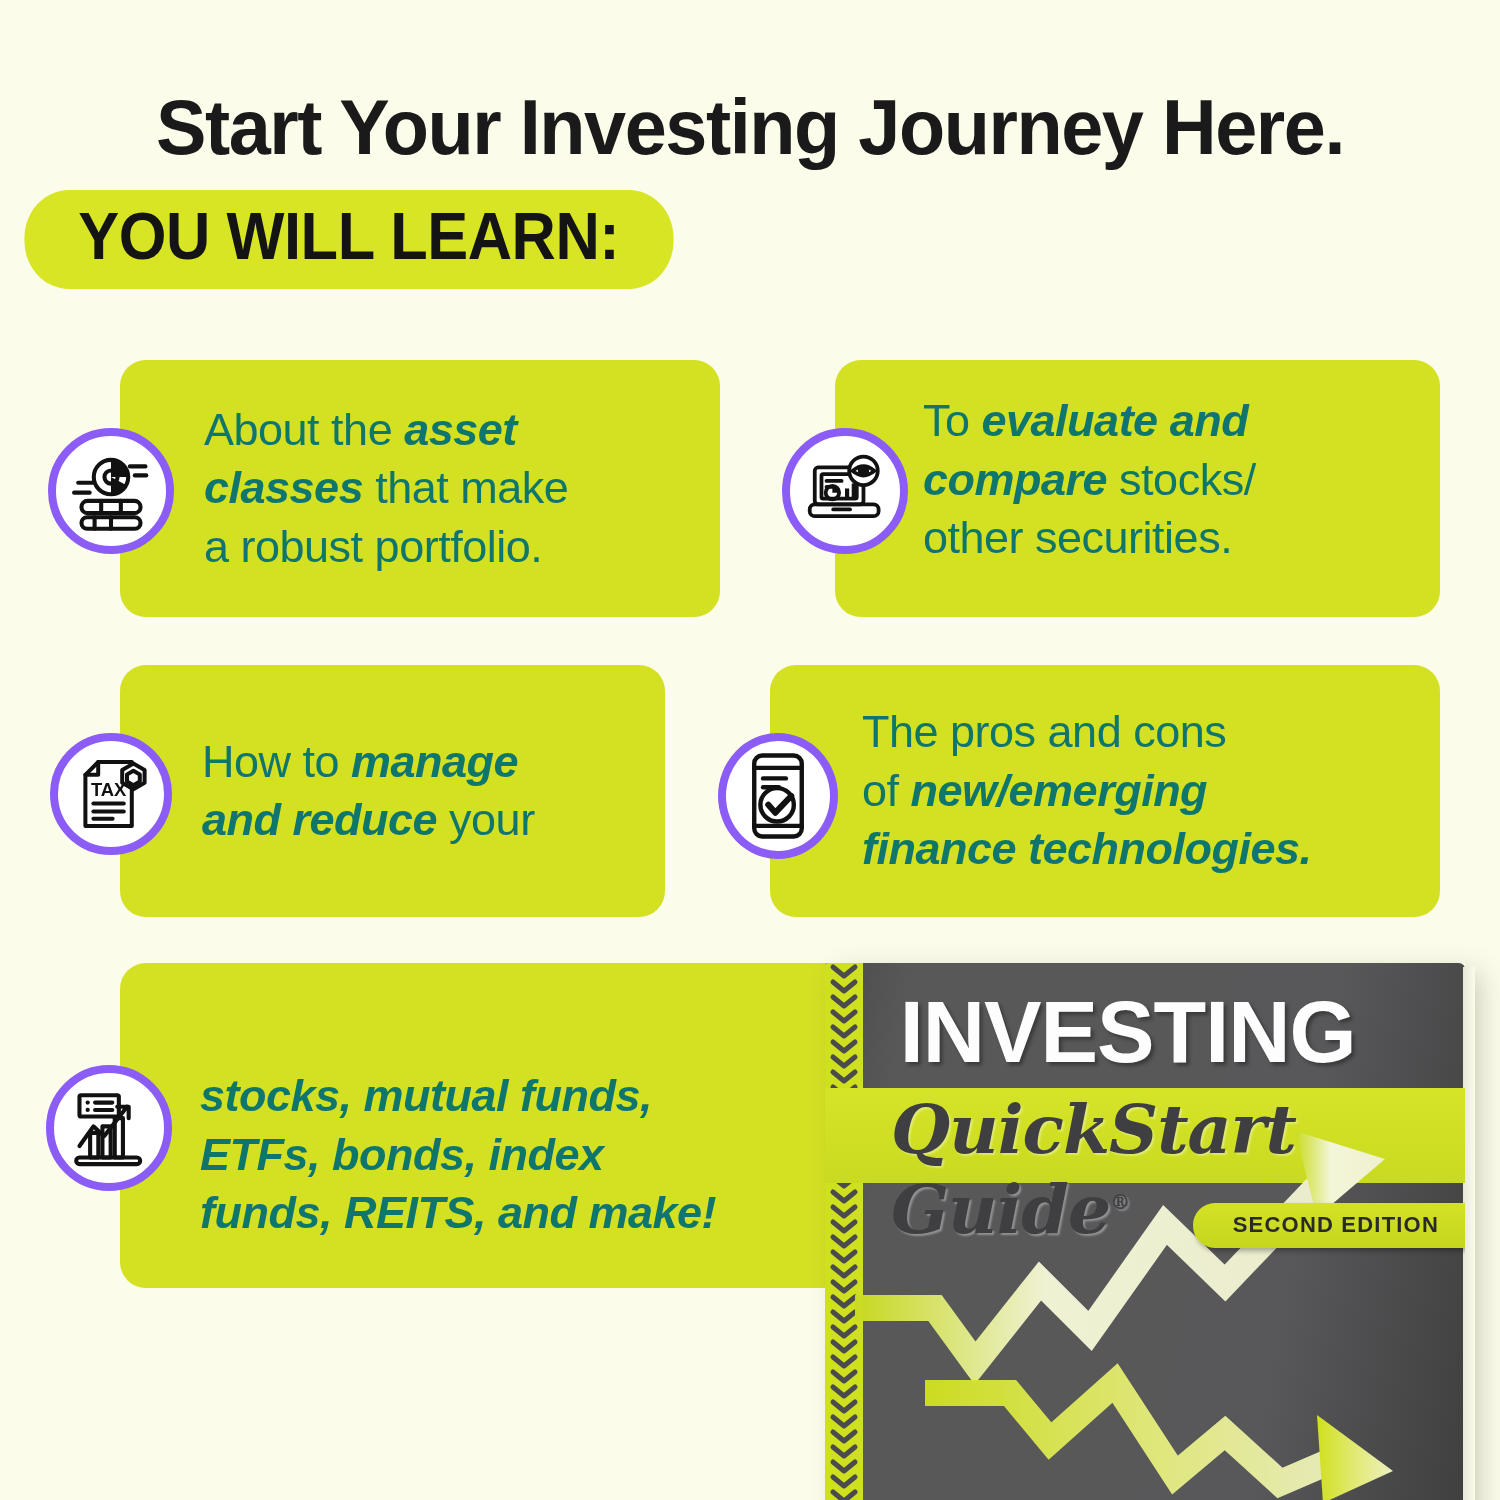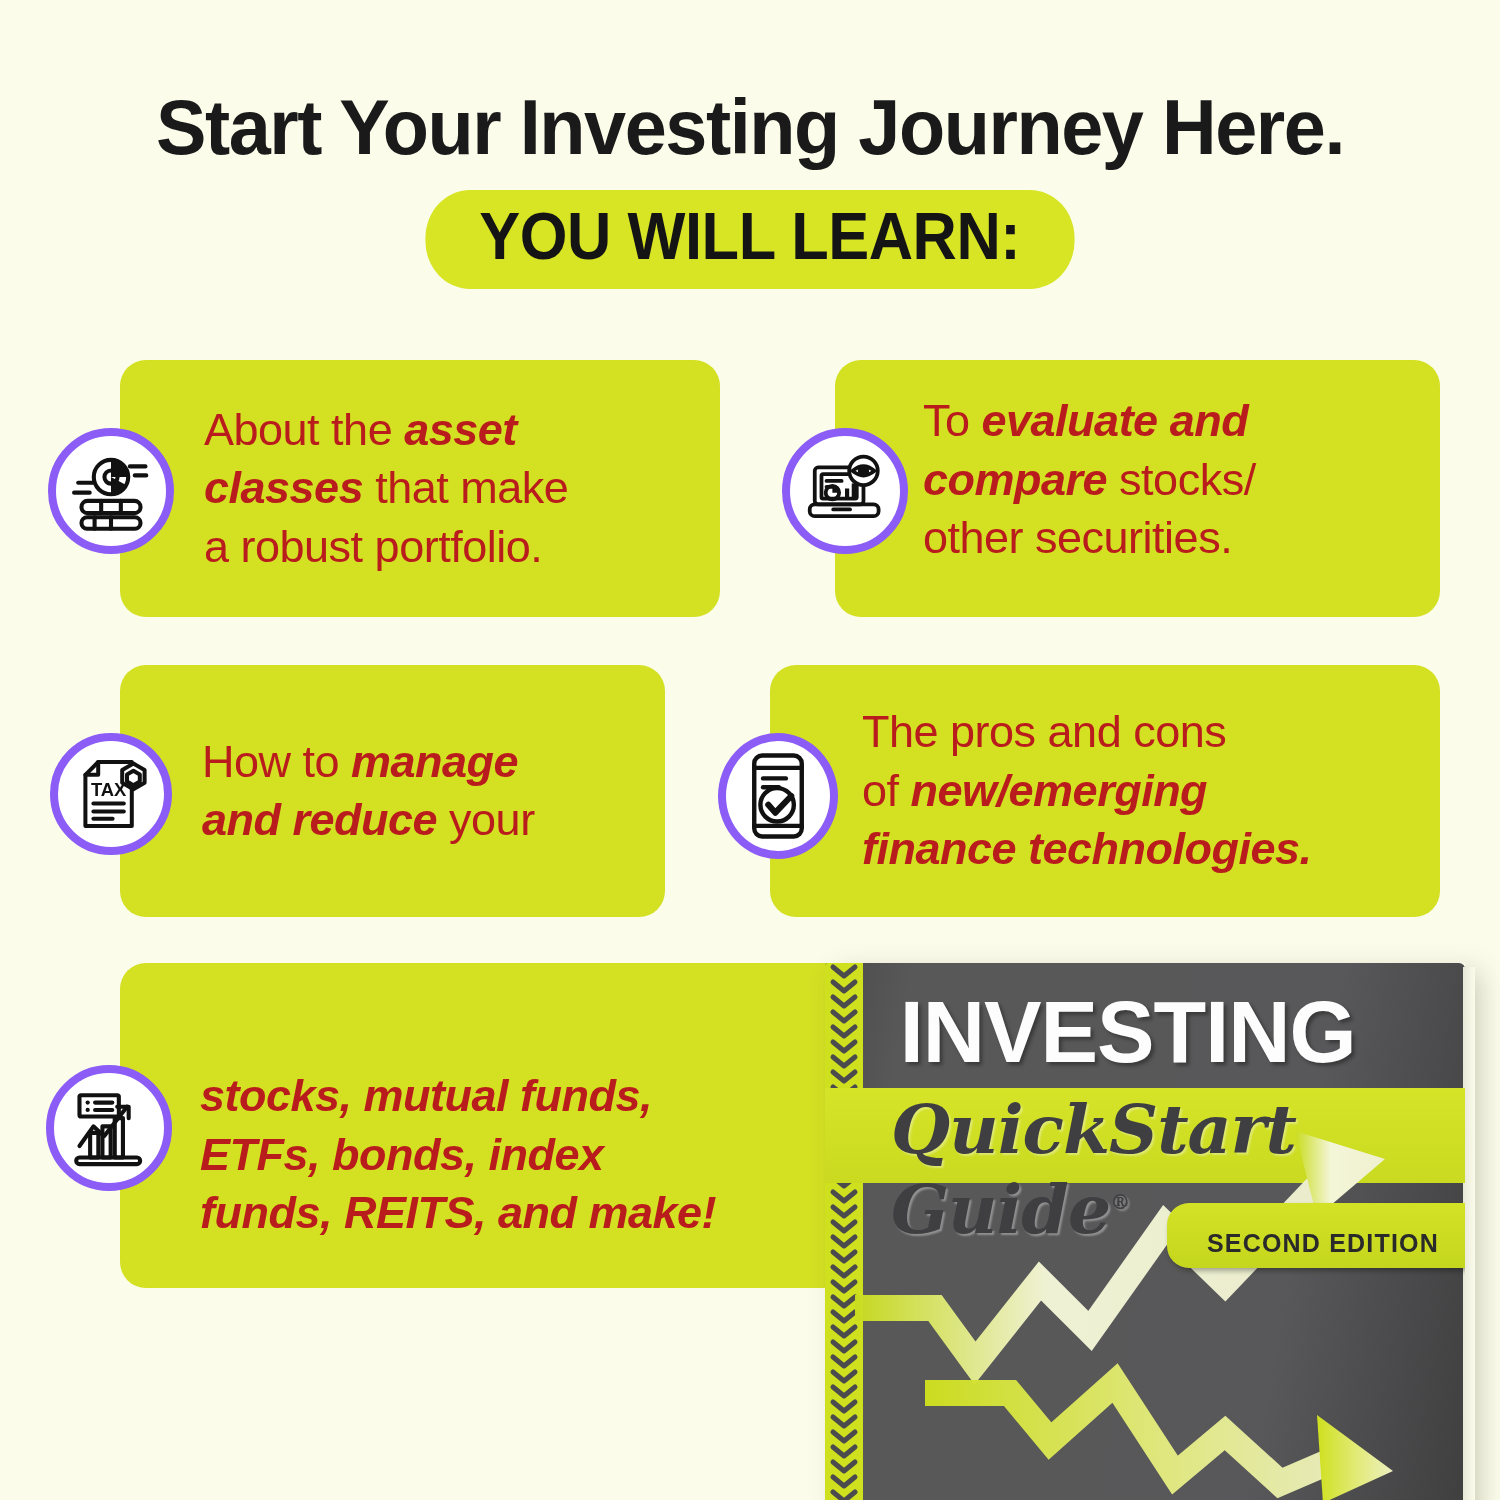--- a/index.html
+++ b/index.html
@@ -22,7 +22,7 @@
     line-height:1;
     transform:scaleX(0.97);
   }
-  #subhead-wrap { display:flex; justify-content:center; margin-top:24px; }
+  #subhead-wrap { display:flex; justify-content:flex-start; margin-top:24px; }
   #subhead {
     background:#d7e524;
     border-radius:48px;

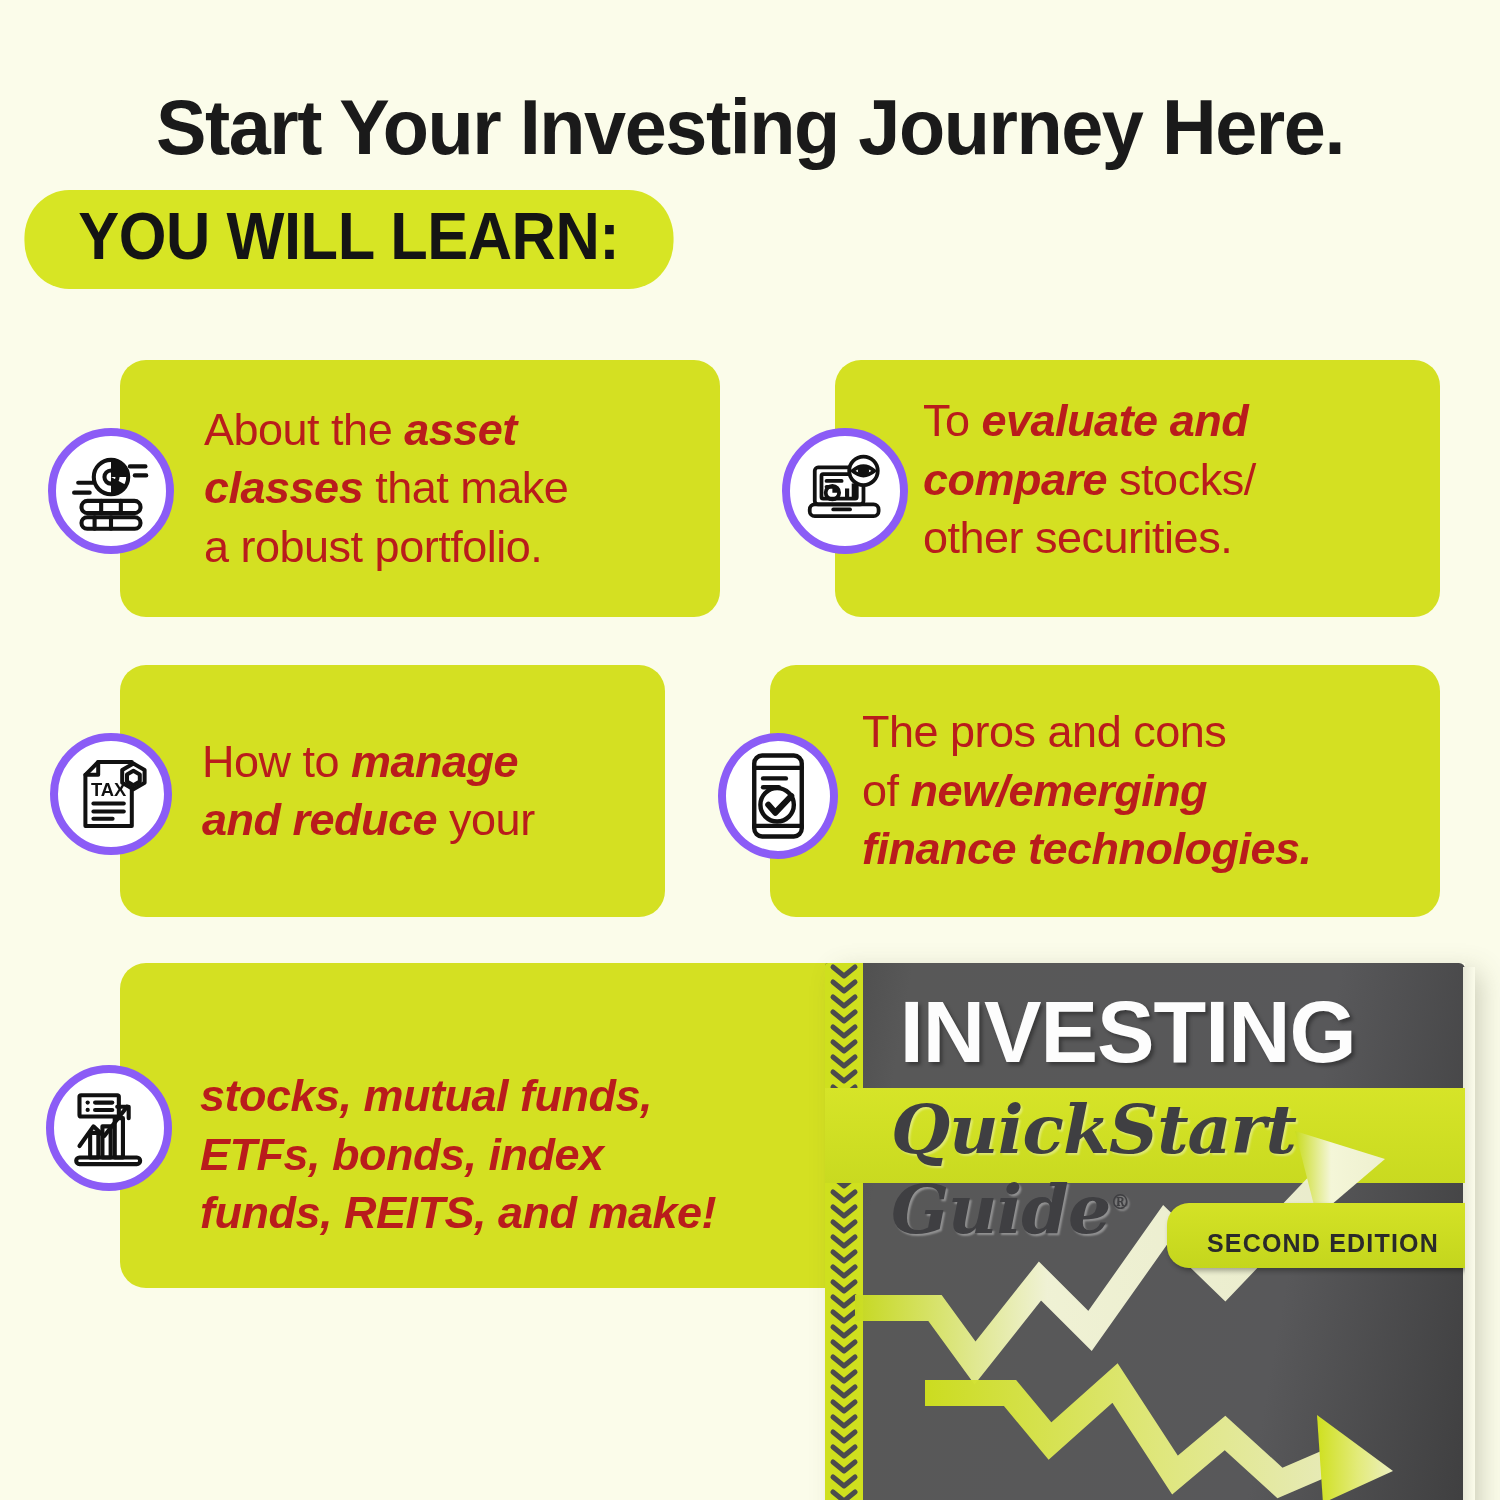--- a/index.html
+++ b/index.html
@@ -45,7 +45,7 @@
   .card-text {
     font-size:45px;
     line-height:1.30;
-    color:#b91c1c;
+    color:#0f766e;
     font-weight:normal;
     letter-spacing:-0.5px;
     z-index:3;

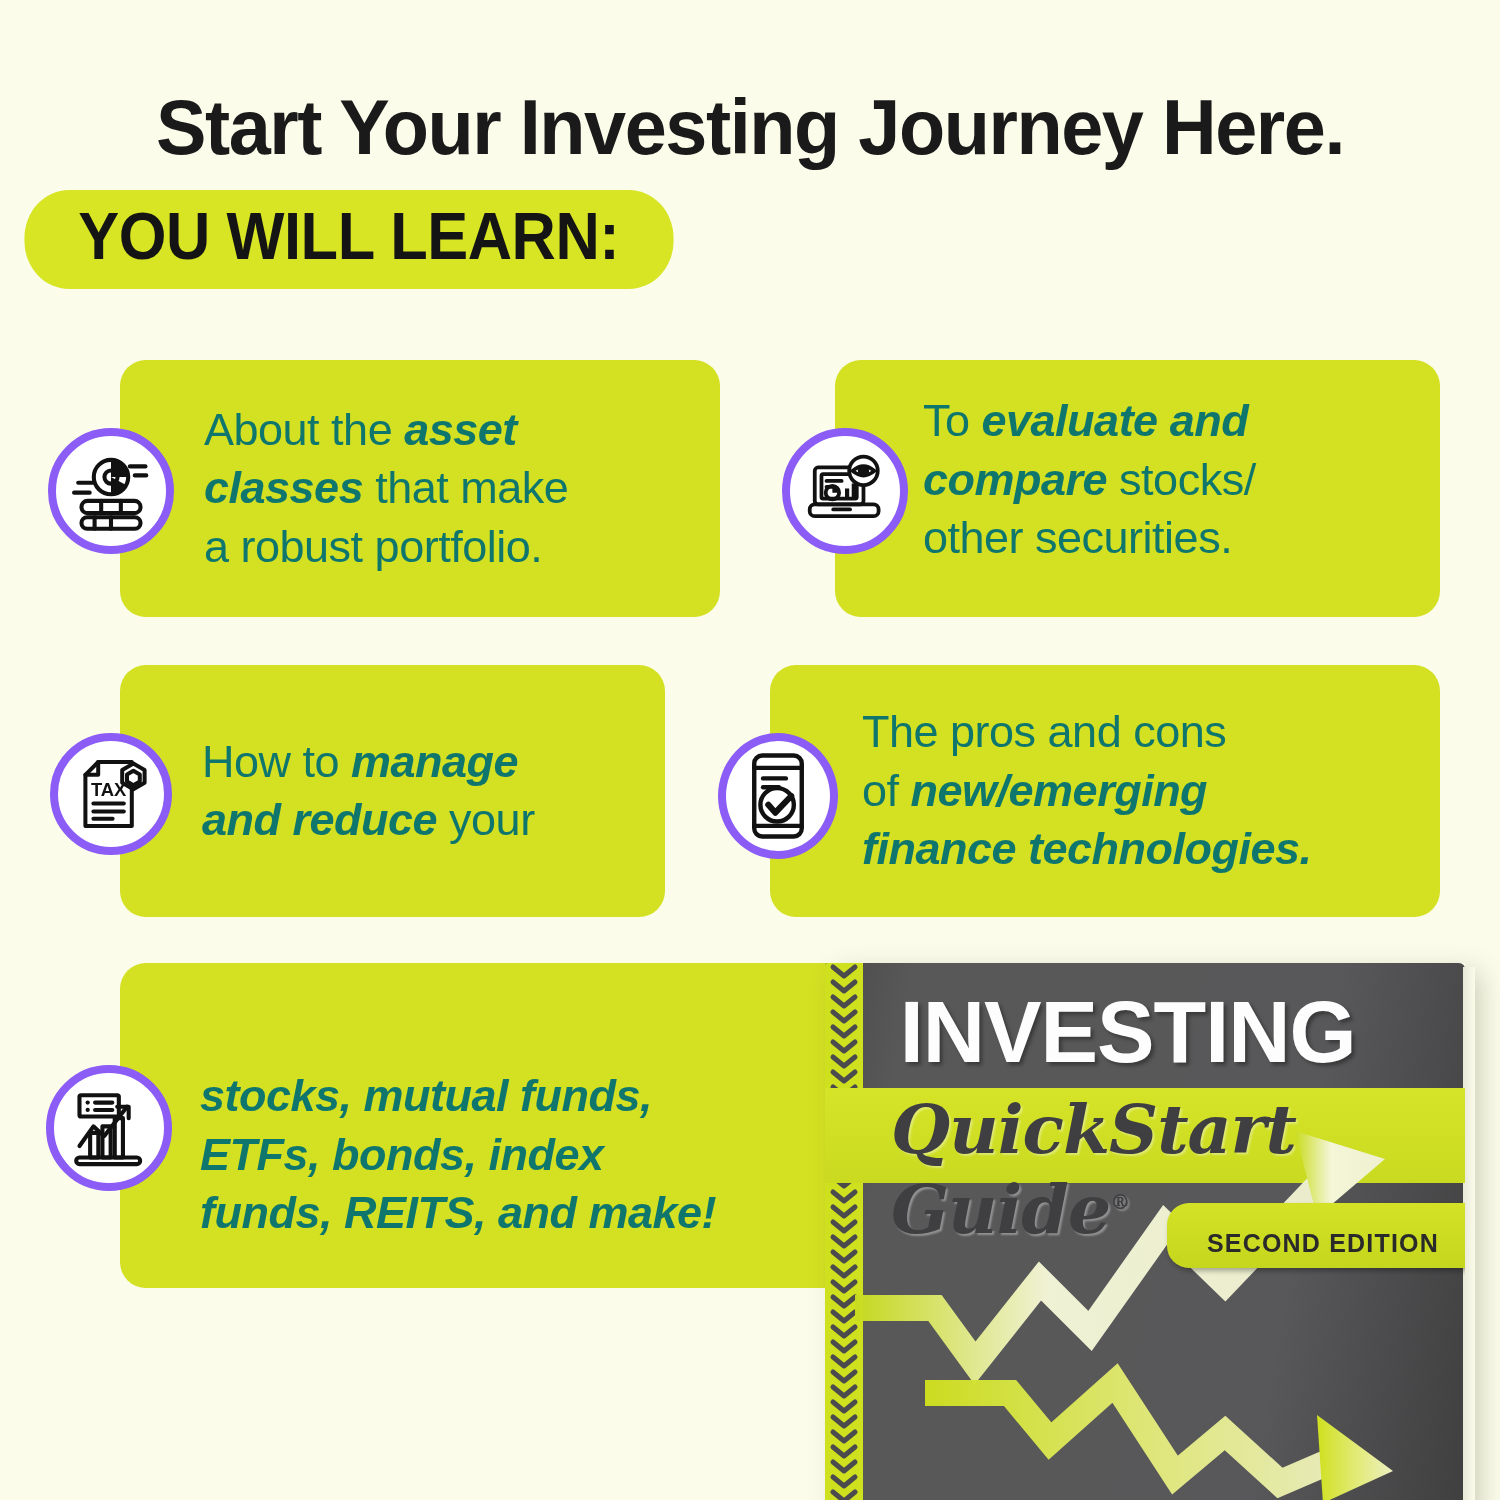--- a/index.html
+++ b/index.html
@@ -133,8 +133,8 @@
     right:-4px; top:240px;
     background:linear-gradient(180deg,#d4e226 0%,#c4d61d 100%);
     border-radius:22px 0 0 22px;
-    padding:26px 30px 10px 40px;
-    font-size:25px;
+    padding:9px 30px 10px 40px;
+    font-size:22px;
     font-weight:bold;
     color:#2a2a2a;
     letter-spacing:1.2px;

